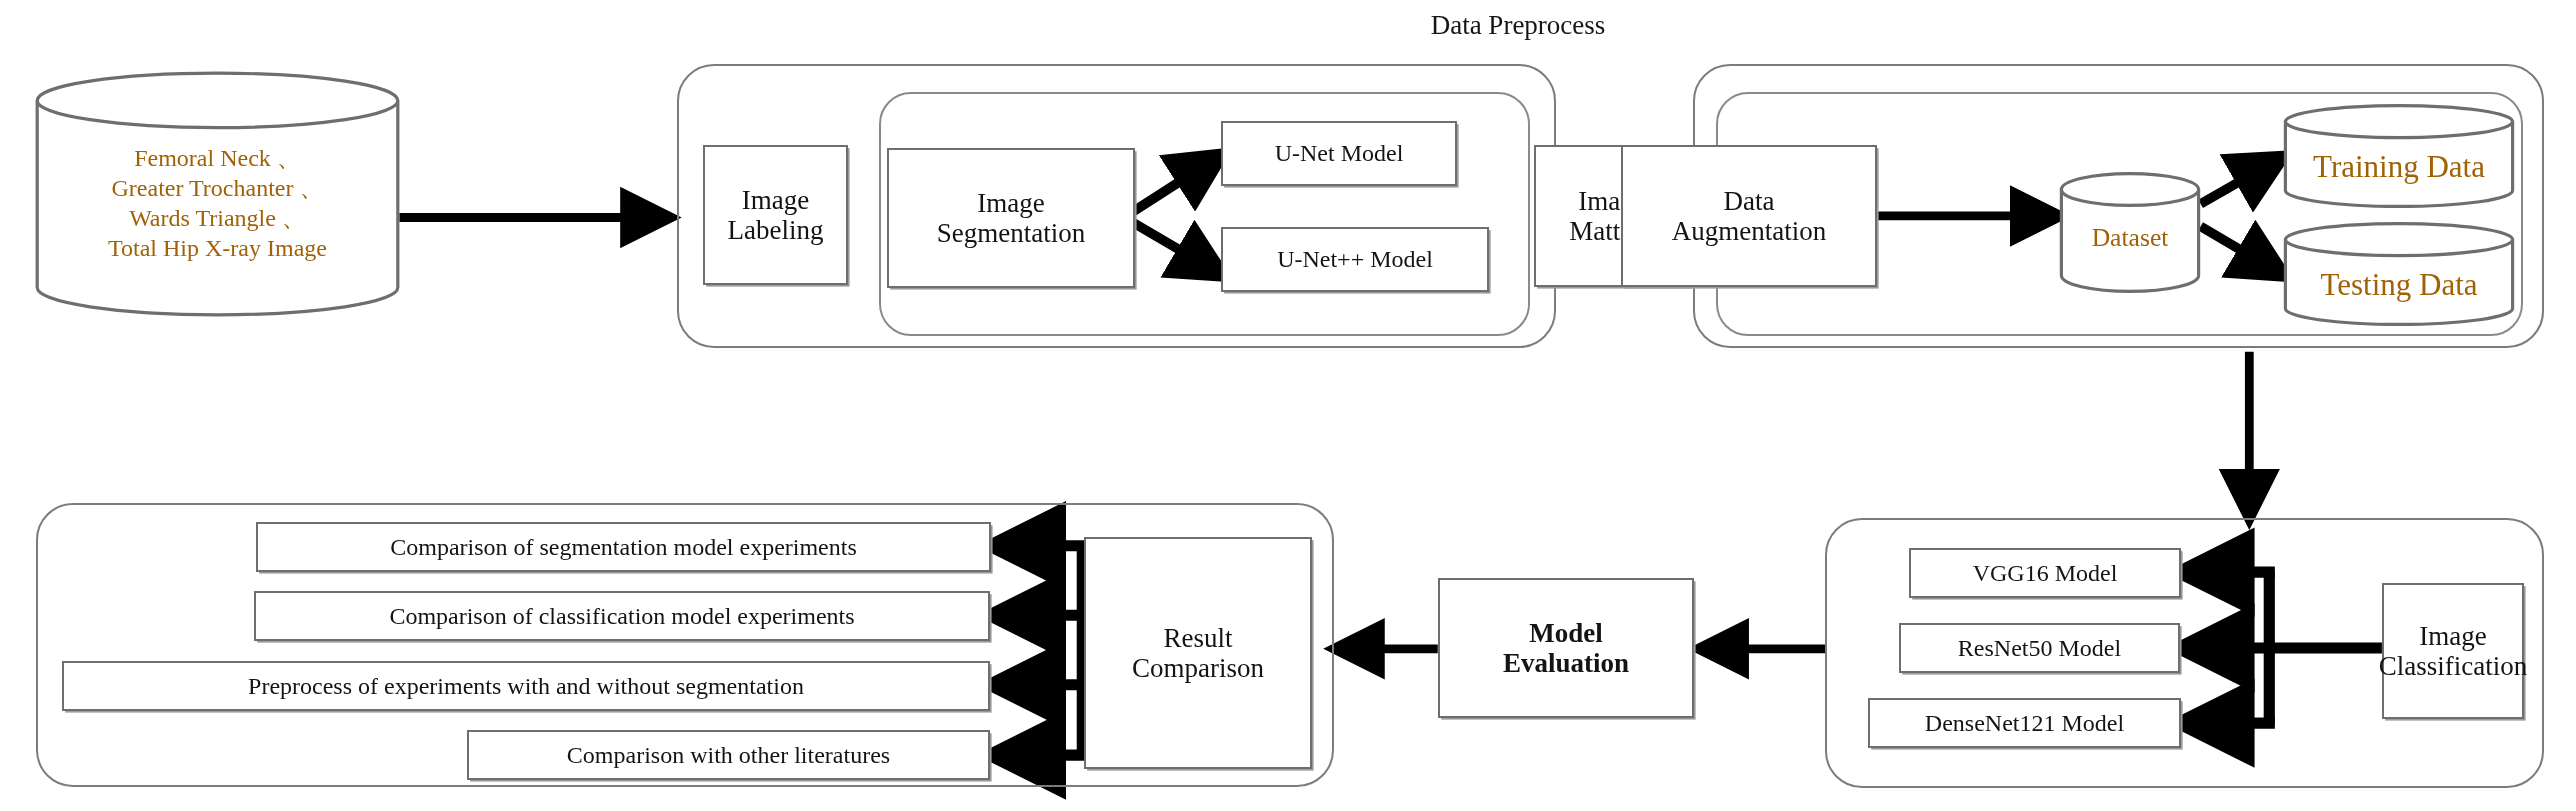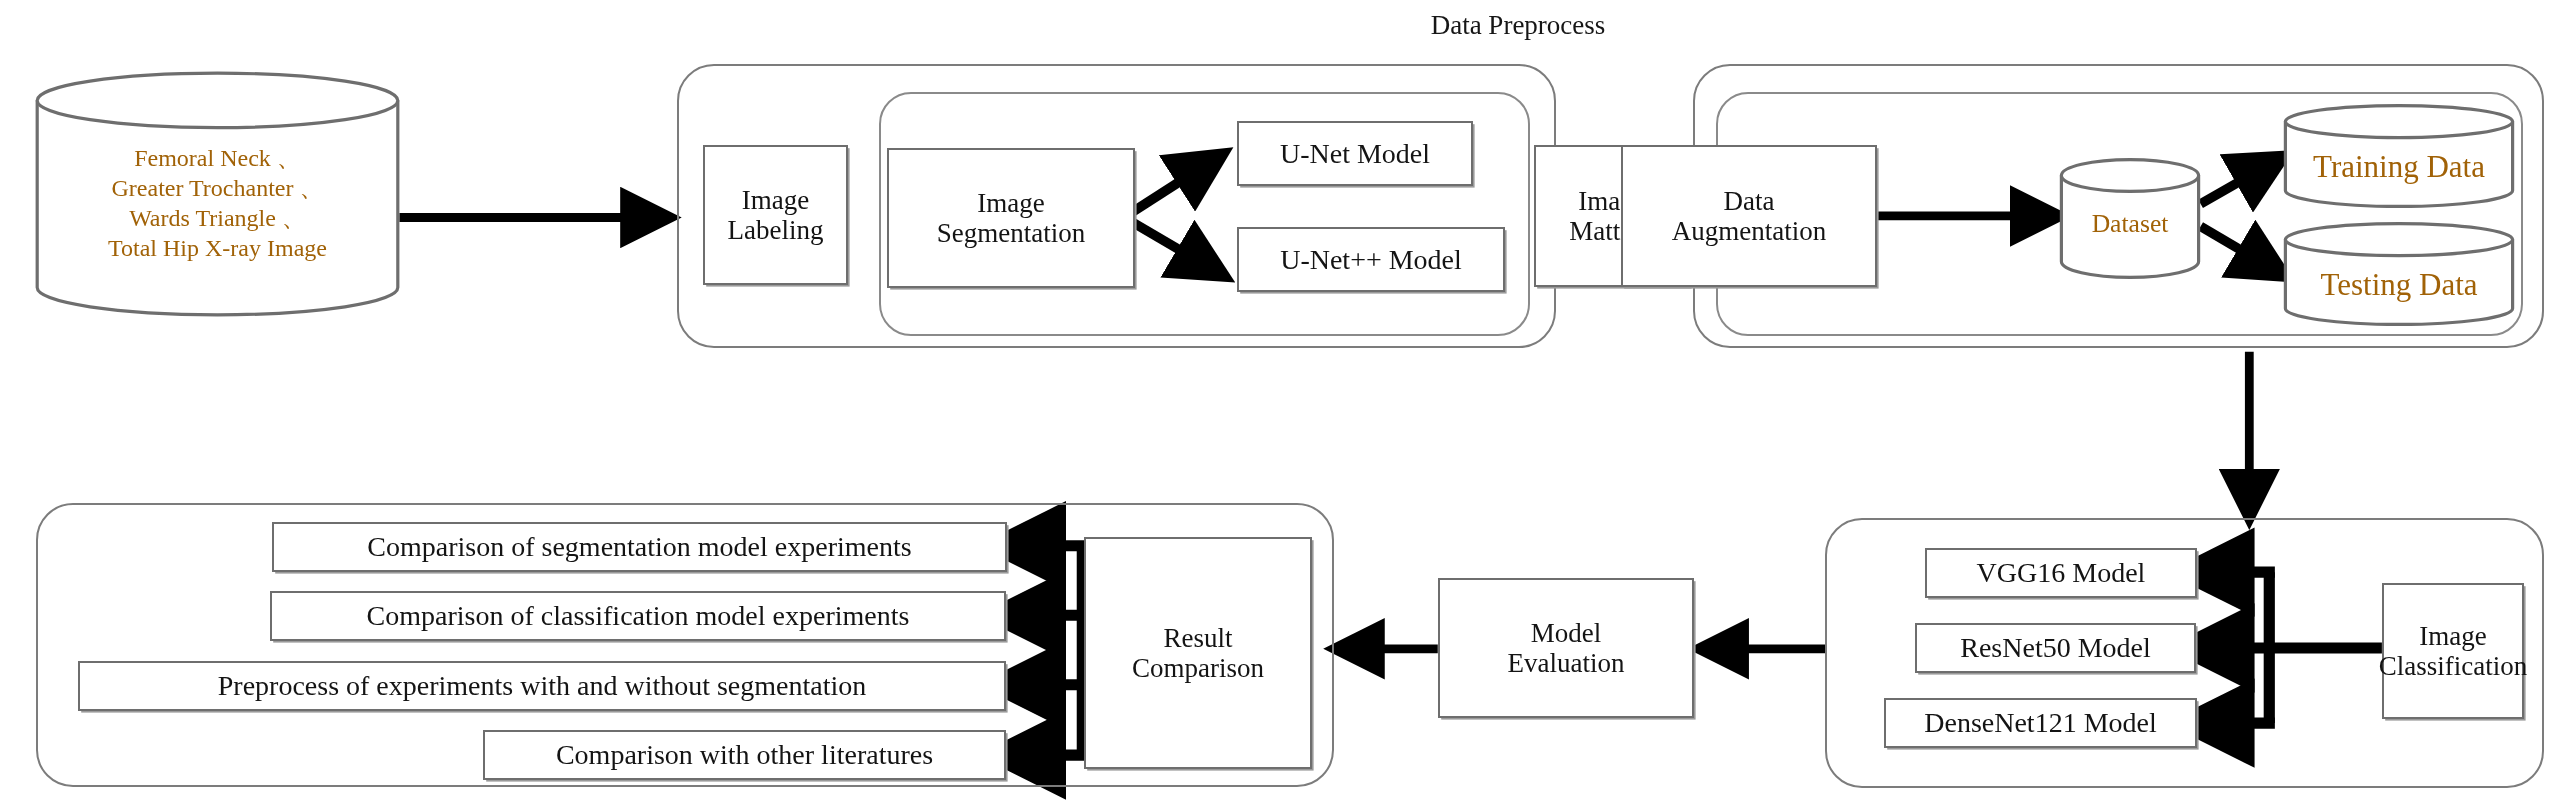--- a/index.html
+++ b/index.html
@@ -82,7 +82,7 @@
   
   .t-cap   { font-size: 27px; }
   .t-med   { font-size: 27px; }
-  .t-small { font-size: 28px; margin-left: 16px; }
+  .t-small { font-size: 24px; }
   .t-cyl   { font-size: 31px; }
   .t-cyl-s { font-size: 24px; }
   .t-db    { font-size: 25.6px; }

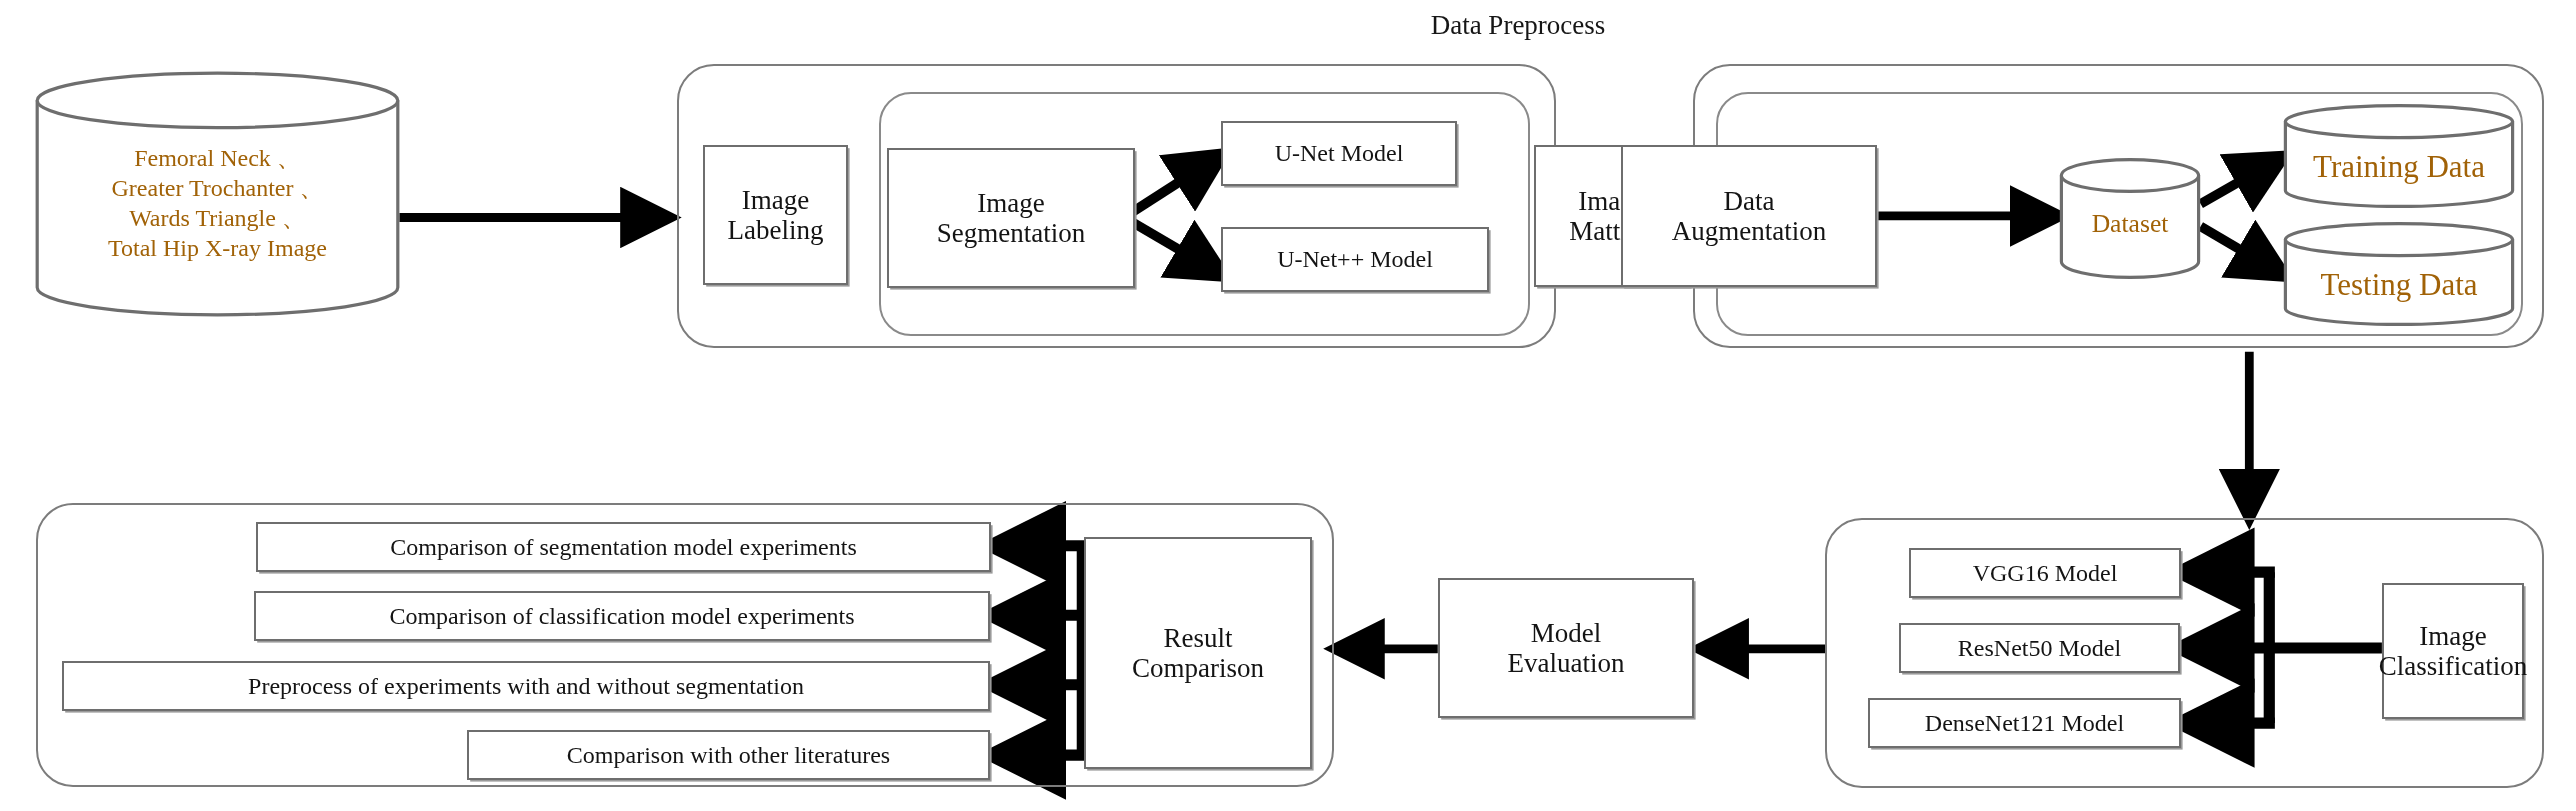--- a/index.html
+++ b/index.html
@@ -169,7 +169,7 @@
   <div class="abs box shadowed t-med" style="left:1620px; top:145px; width:256px; height:142px; white-space:pre-line; left:1621px;">Data
 Augmentation</div>
 
-  <div class="cyl" style="left:2059px; top:158px; width:142px; height:121px;">
+  <div class="cyl" style="left:2059px; top:172px; width:142px; height:121px;">
     <svg viewBox="0 0 178 152" preserveAspectRatio="none">
       <path d="M3,22 L3,130 A86,20 0 0 0 175,130 L175,22" fill="#ffffff" stroke="#6e6e6e" stroke-width="4"></path>
       <ellipse cx="89" cy="22" rx="86" ry="20" fill="#ffffff" stroke="#6e6e6e" stroke-width="4"></ellipse>

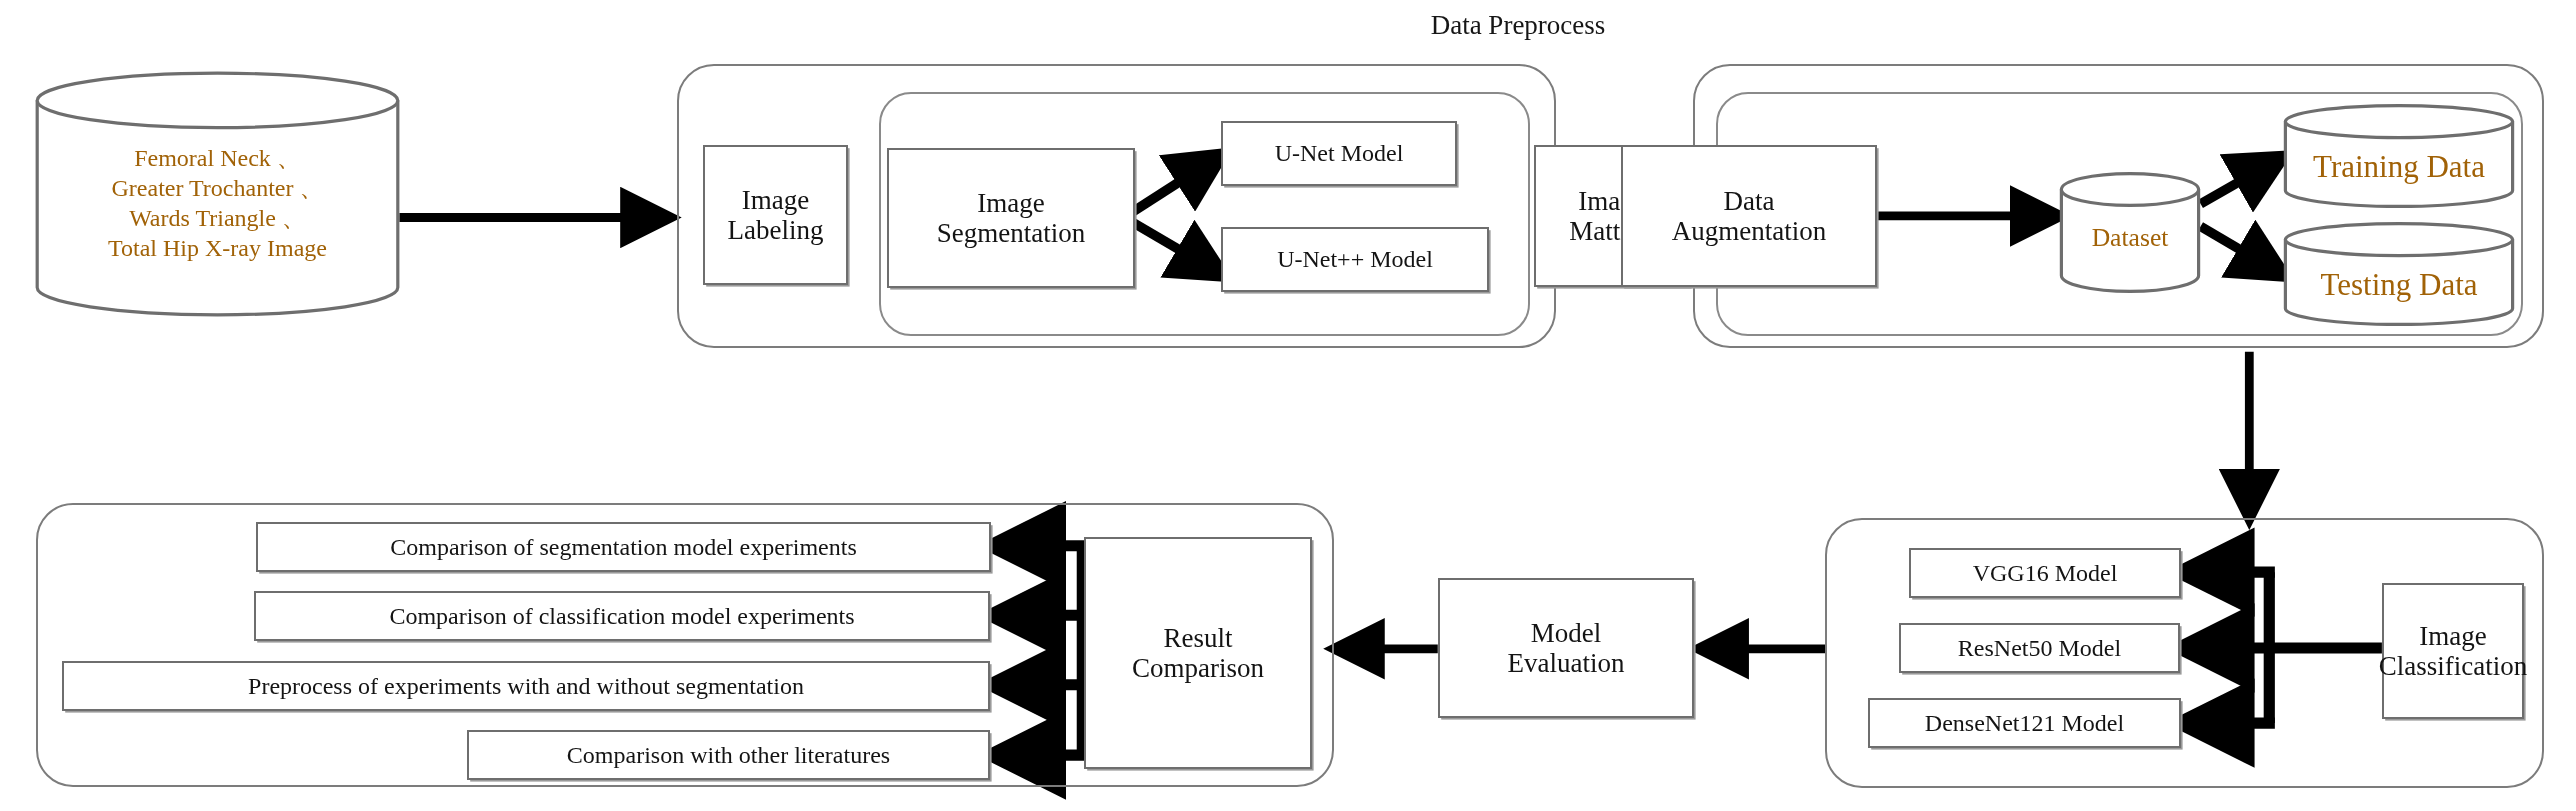--- a/index.html
+++ b/index.html
@@ -206,7 +206,7 @@
 
   <div class="abs box shadowed t-small" style="left:467px; top:730px; width:523px; height:50px;">Comparison with other literatures</div>
 
-  <div class="abs box shadowed t-med" style="left:1438px; top:578px; width:256px; height:140px; white-space:pre-line;">Model
+  <div class="abs box shadowed t-med" style="left:1438px; top:578px; width:256px; height:140px; white-space:pre-line;font-weight:bold;">Model
 Evaluation</div>
 
   <div class="abs group" style="left:1825px; top:518px; width:719px; height:270px;"></div>

